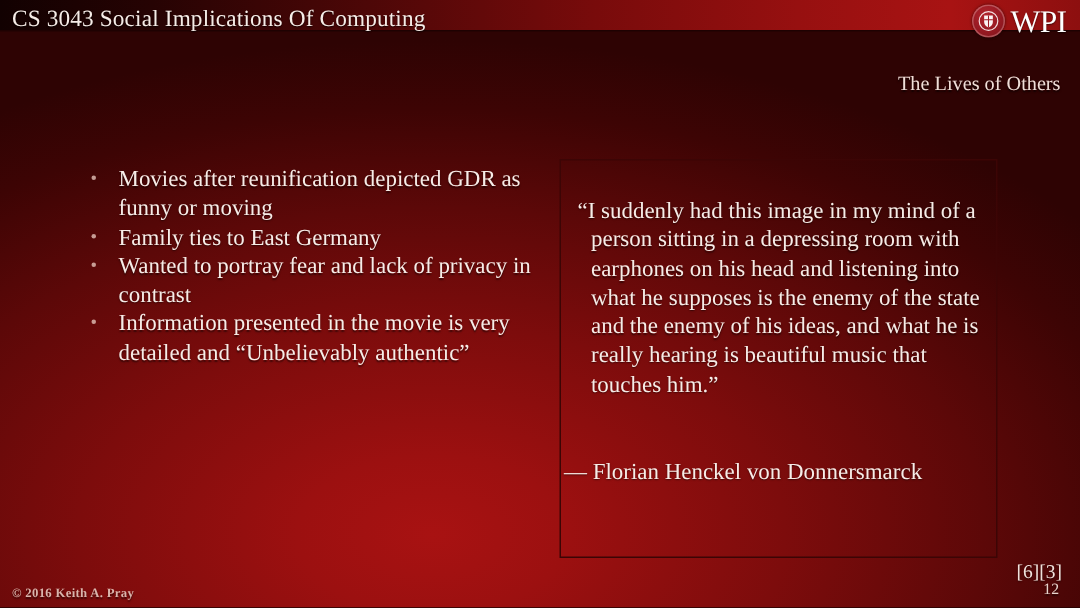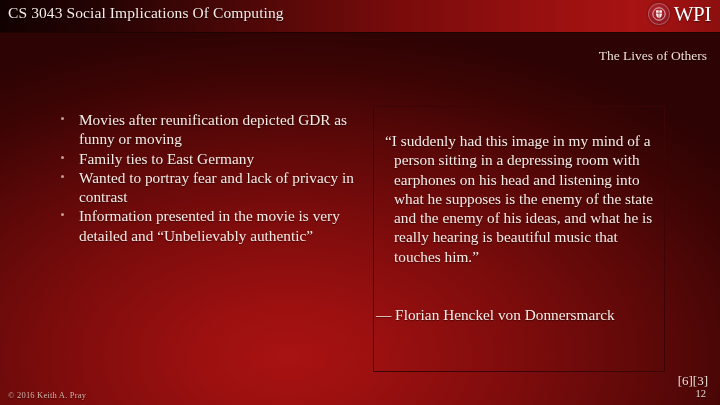--- a/index.html
+++ b/index.html
@@ -24,7 +24,7 @@
   #header-bar {
     position: absolute;
     left: 0; top: 0;
-    width: 720px; height: 32px;
+    width: 720px; height: 20px;
     background-image: linear-gradient(to right,
         #120101 0%, #260303 14%, #4d0707 34%, #780b0b 55%,
         #971010 74%, #a81313 88%, #8d0f0f 100%);

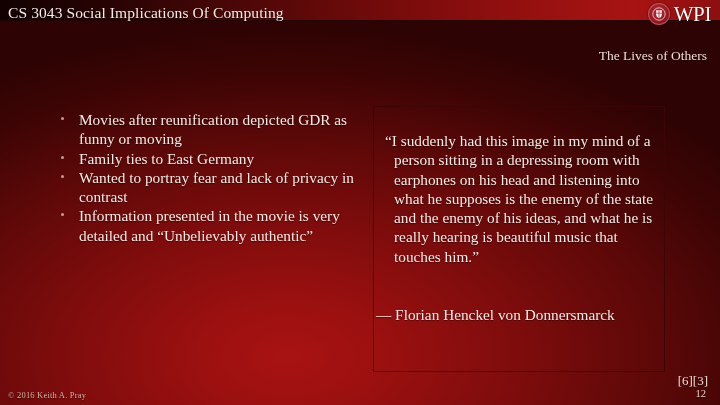--- a/index.html
+++ b/index.html
@@ -154,7 +154,7 @@
     position: absolute;
     left: 8px; bottom: 5px;
     font-size: 8.5px;
-    font-weight: normal;
+    font-weight: bold;
     color: #d9b4ab;
     letter-spacing: 0.2px;
     text-shadow: 0 1px 1px rgba(0,0,0,0.5);

